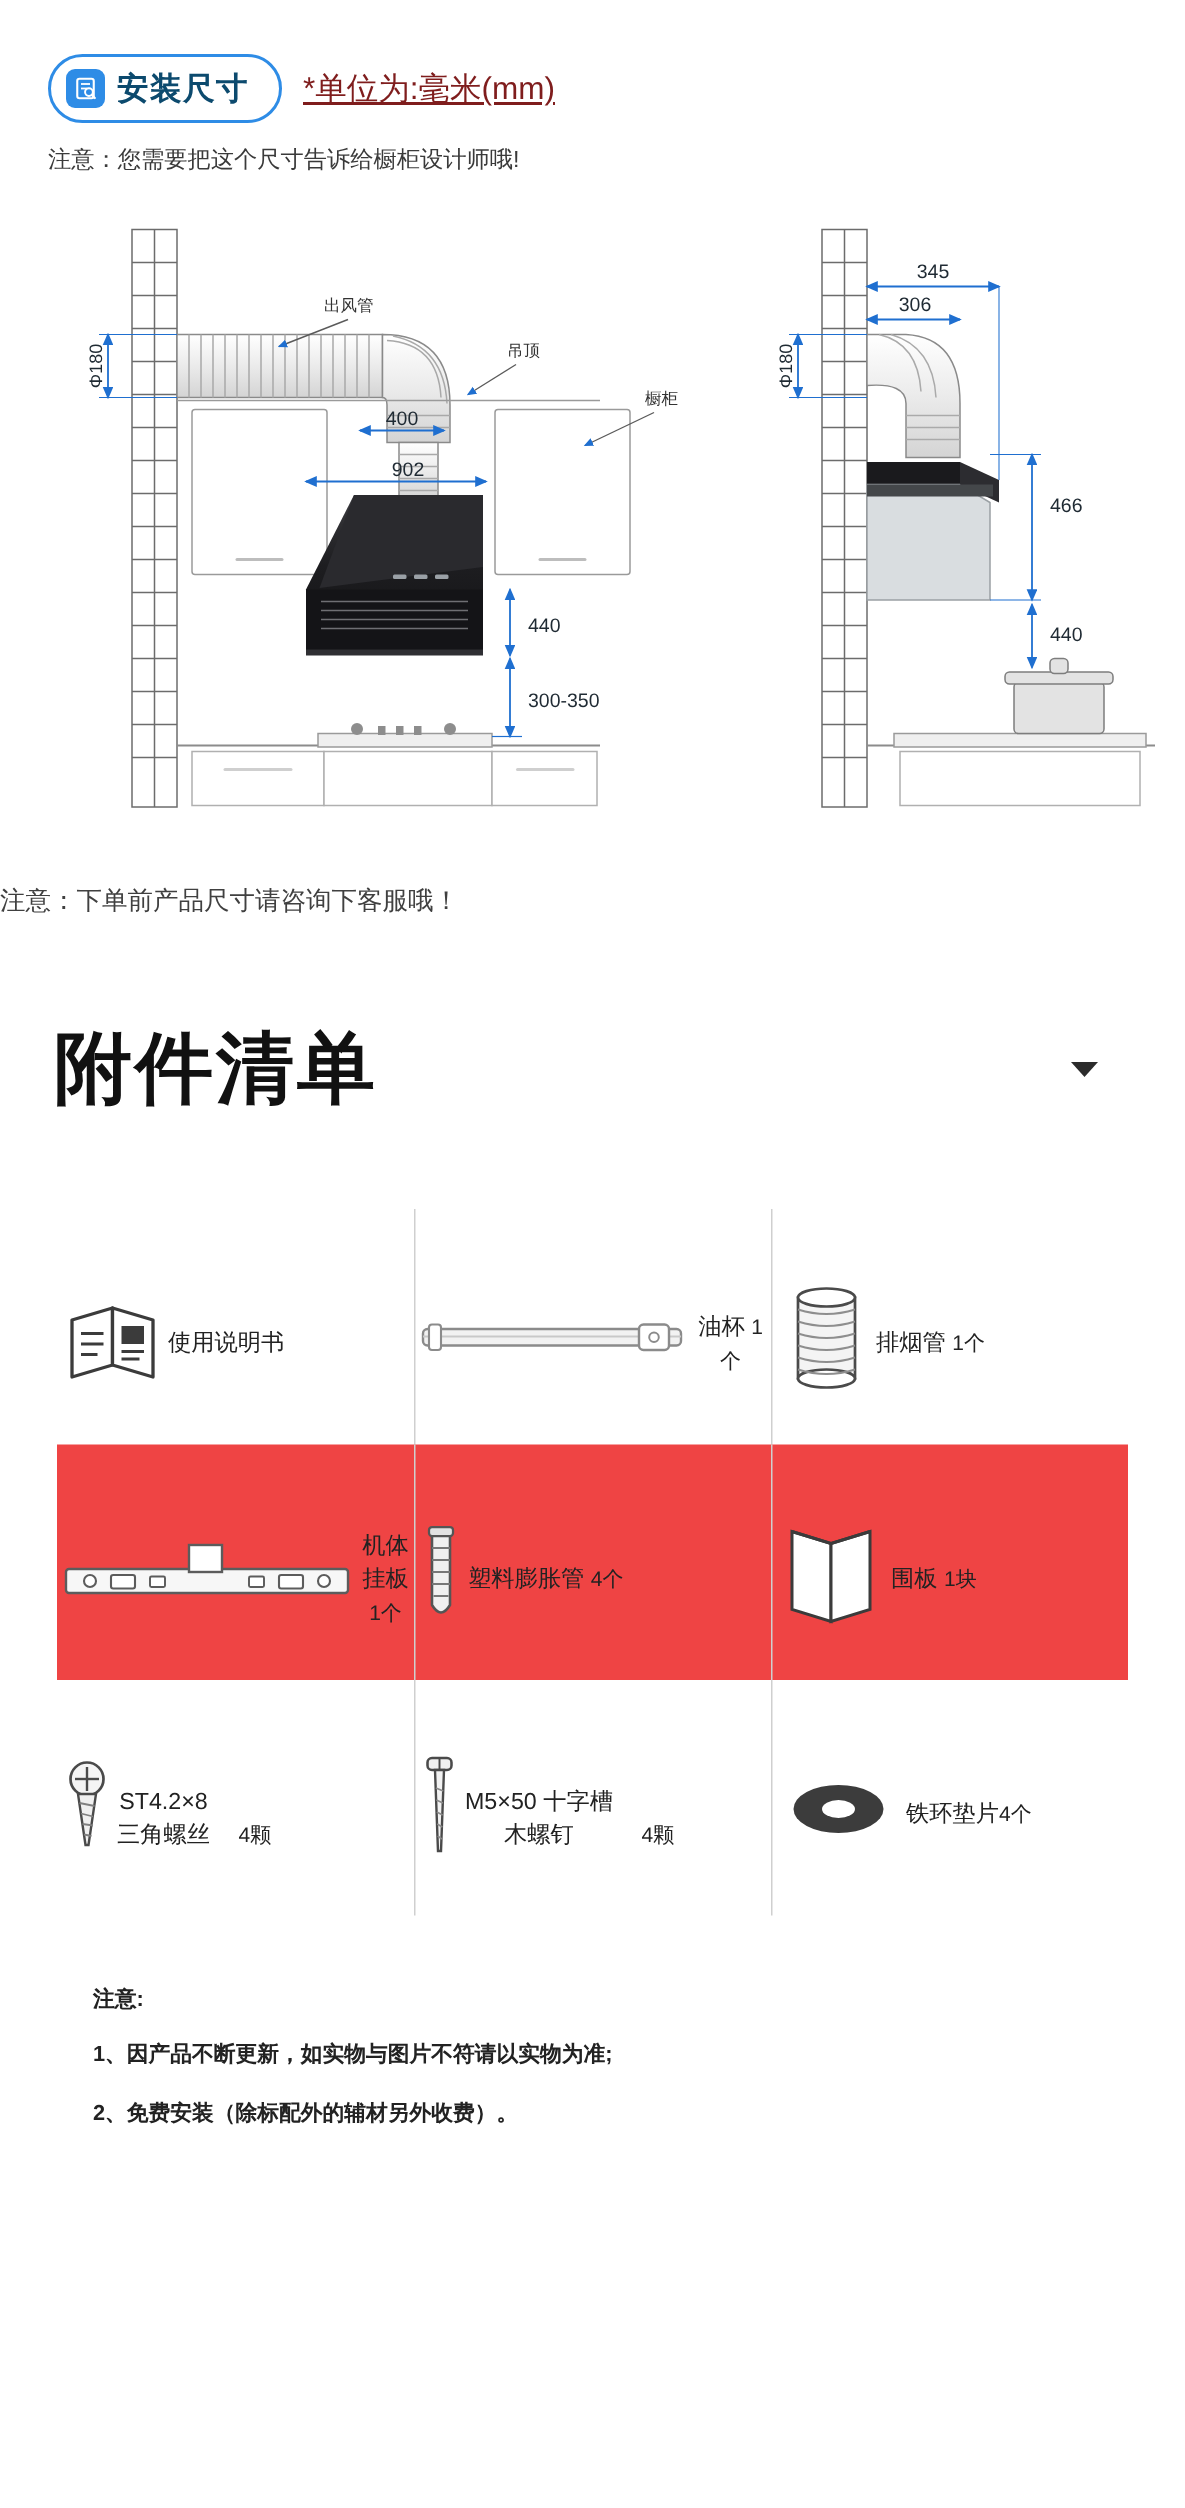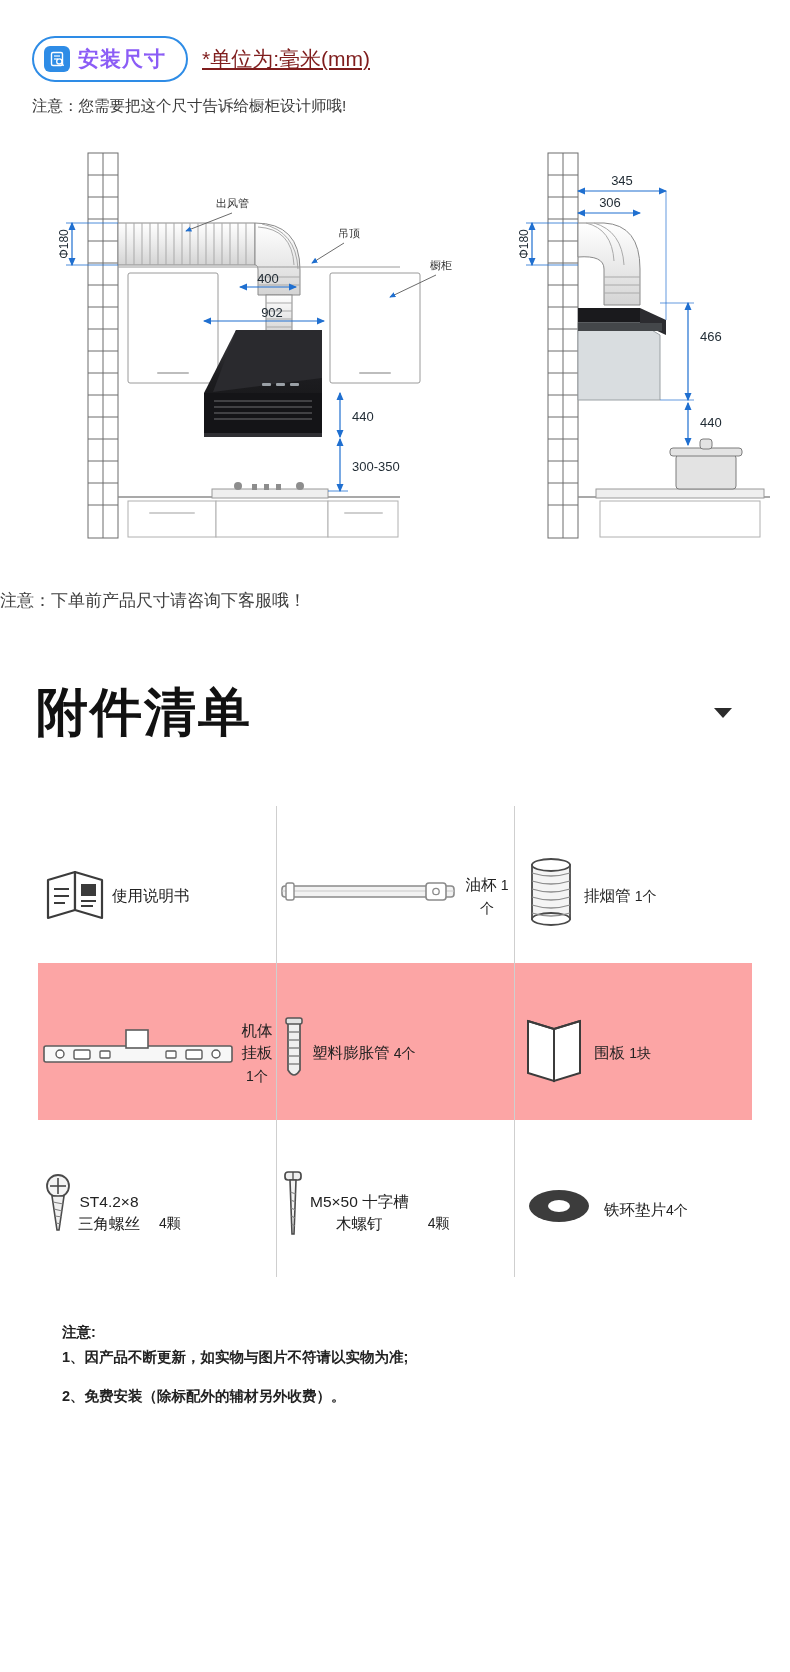--- a/index.html
+++ b/index.html
@@ -47,7 +47,7 @@
   .badge-text {
     font-size: 21px;
     font-weight: bold;
-    color: #8b5cf6;
+    color: #0c4a6e;
     letter-spacing: 1px;
   }
   .unit-text {

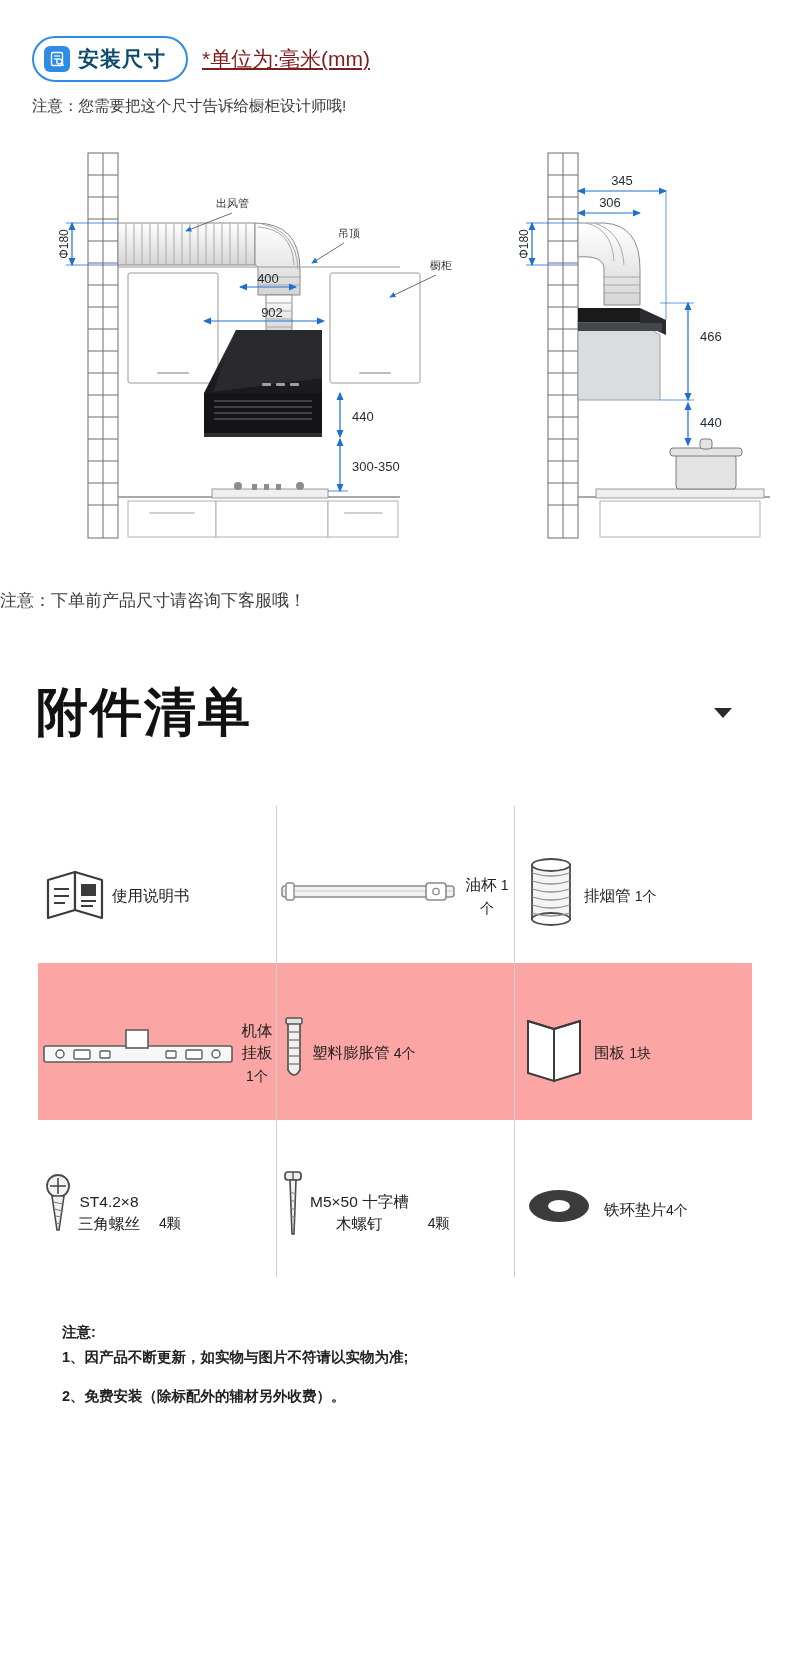--- a/index.html
+++ b/index.html
@@ -127,7 +127,7 @@
     margin-top: 10px;
   }
   .acc-label .qty { font-size: 14px; }
-  .acc-row-shaded { background: #fca5a5; }
+  .acc-row-shaded { background: #ef4444; }
   .vline {
     position: absolute;
     top: 0;

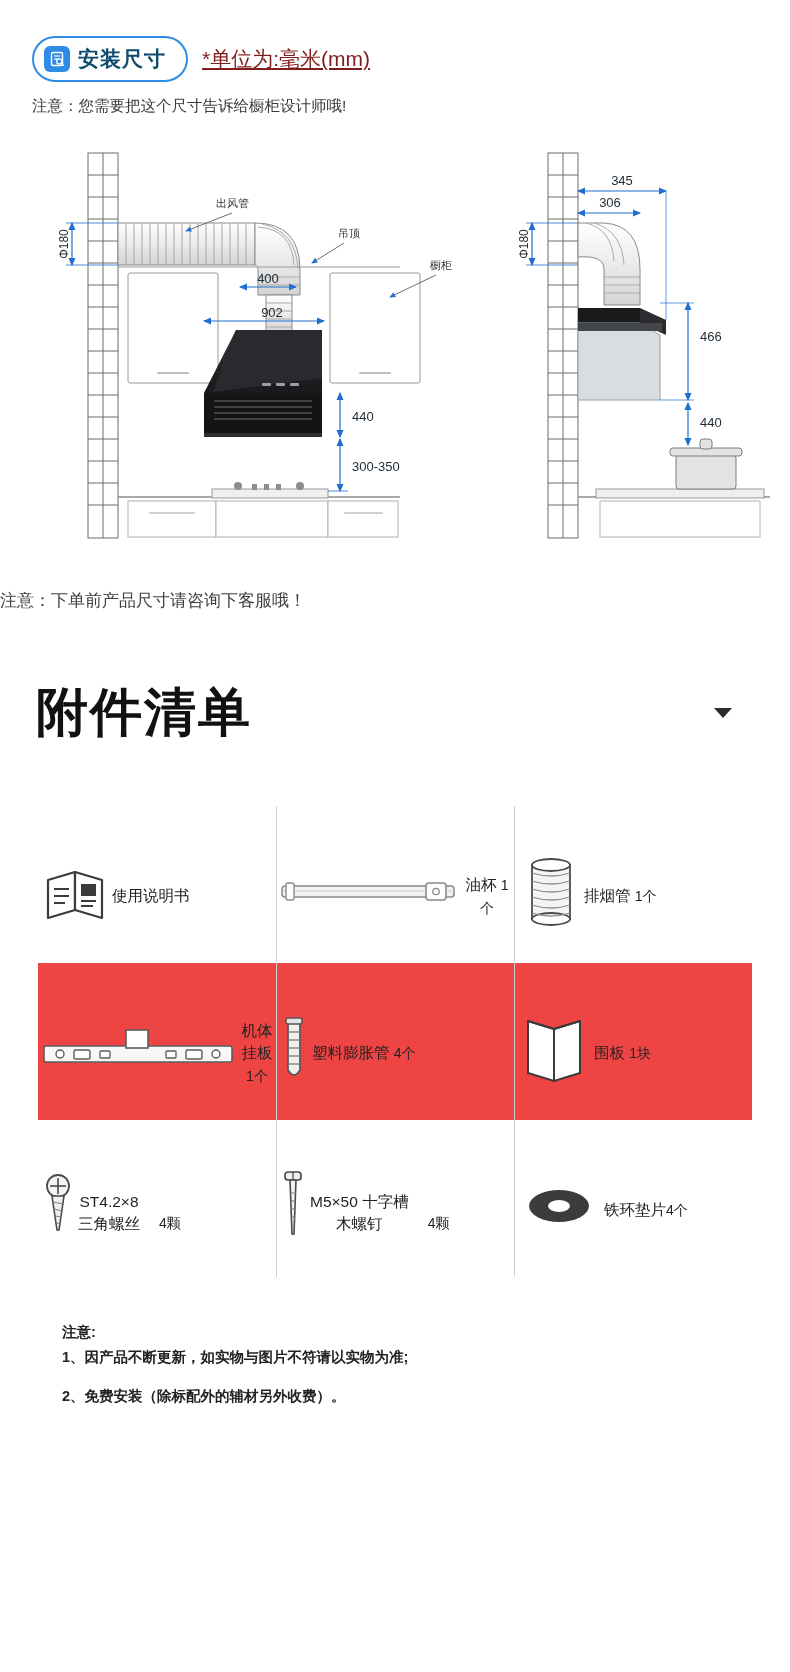--- a/index.html
+++ b/index.html
@@ -153,7 +153,7 @@
     font-size: 14.5px;
     font-weight: bold;
     color: #222;
-    margin-bottom: 6px;
+    margin-bottom: 18px;
   }
   .footer-item {
     font-size: 14.5px;

